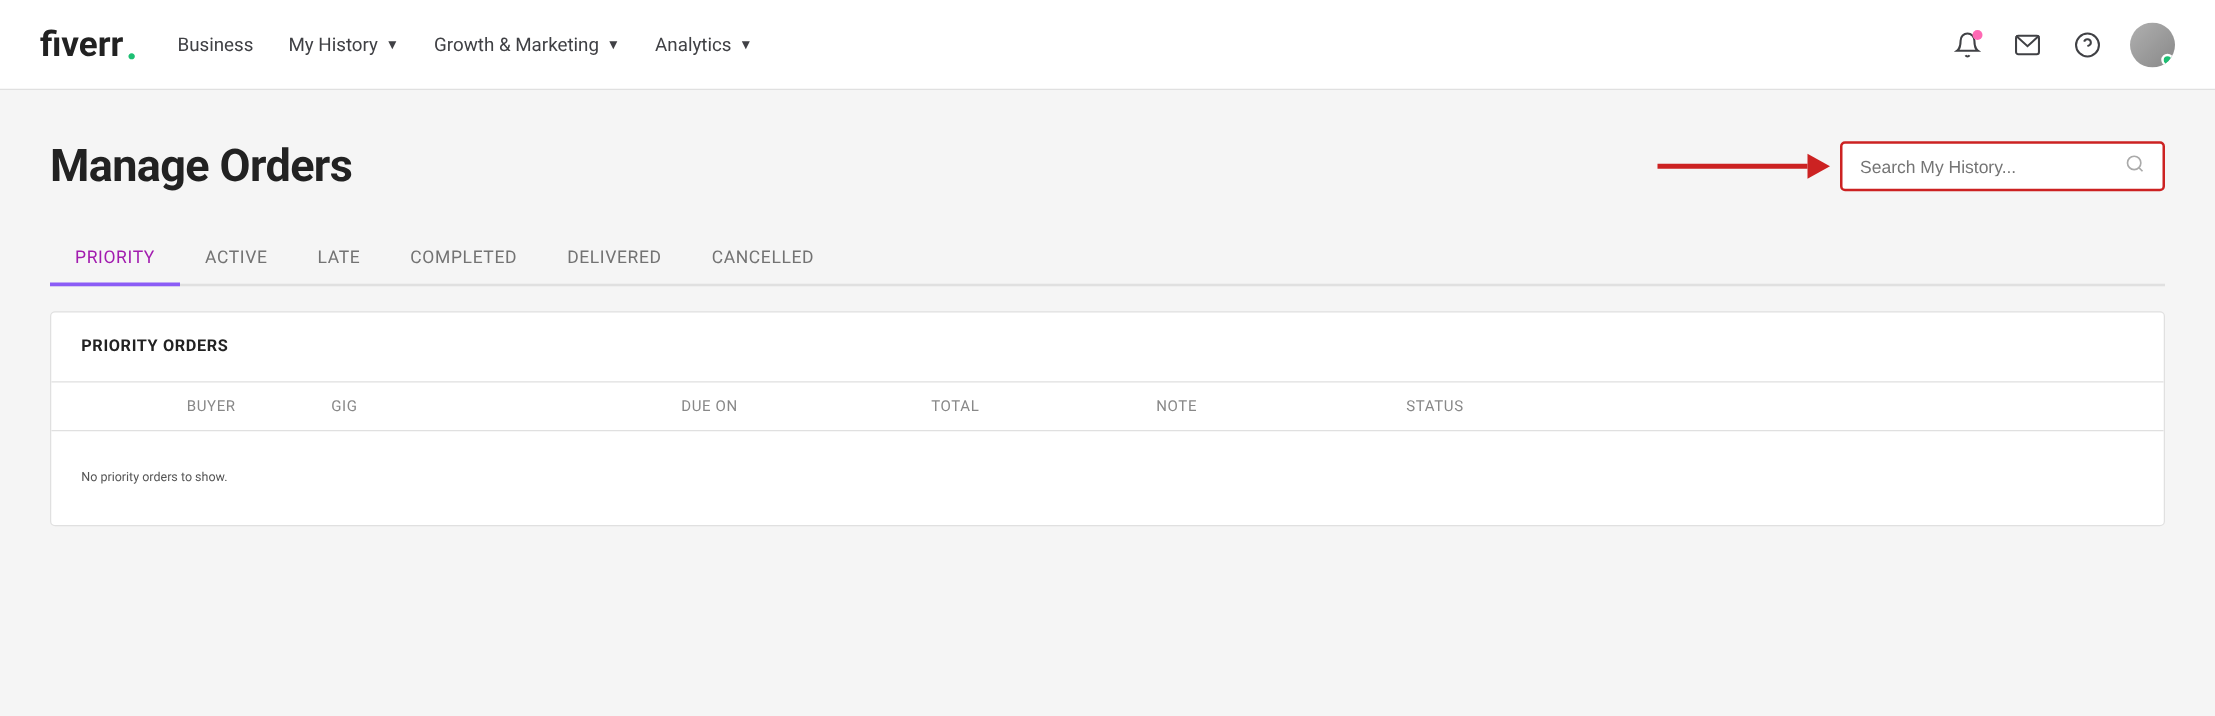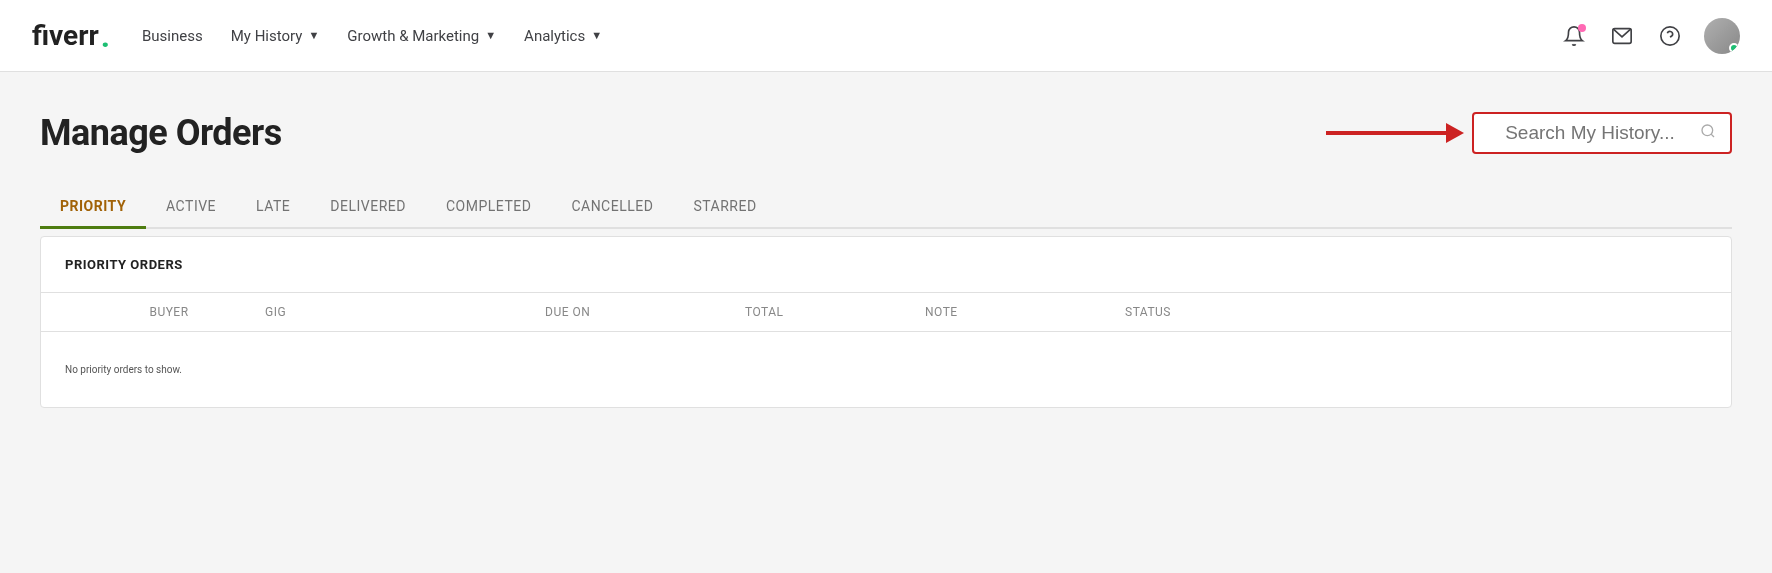--- a/index.html
+++ b/index.html
@@ -156,12 +156,11 @@
     .search-input {
       border: none;
       outline: none;
-      font-size: 19px;
+      font-size: 14px;
       color: #b91c1c;
       background: transparent;
       flex: 1;
       width: 100%;
-      text-align: center;
     }
     .search-icon-svg {
       color: #aaa;

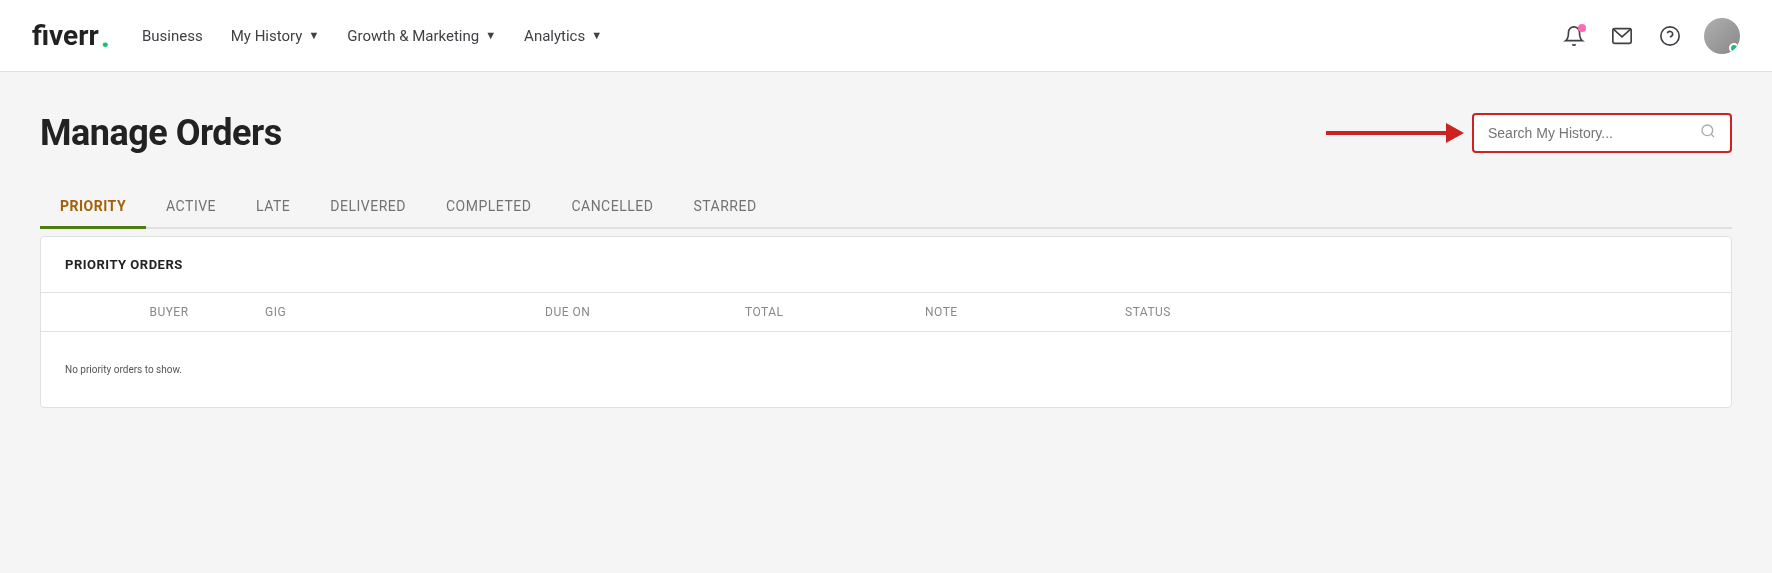--- a/index.html
+++ b/index.html
@@ -187,9 +187,9 @@
       text-transform: uppercase;
     }
     .tab.active {
-      color: #a16207;
-      font-weight: 700;
-      border-bottom: 3px solid #4d7c0f;
+      color: #a21caf;
+      font-weight: 400;
+      border-bottom: 3px solid #8b5cf6;
     }
 
     

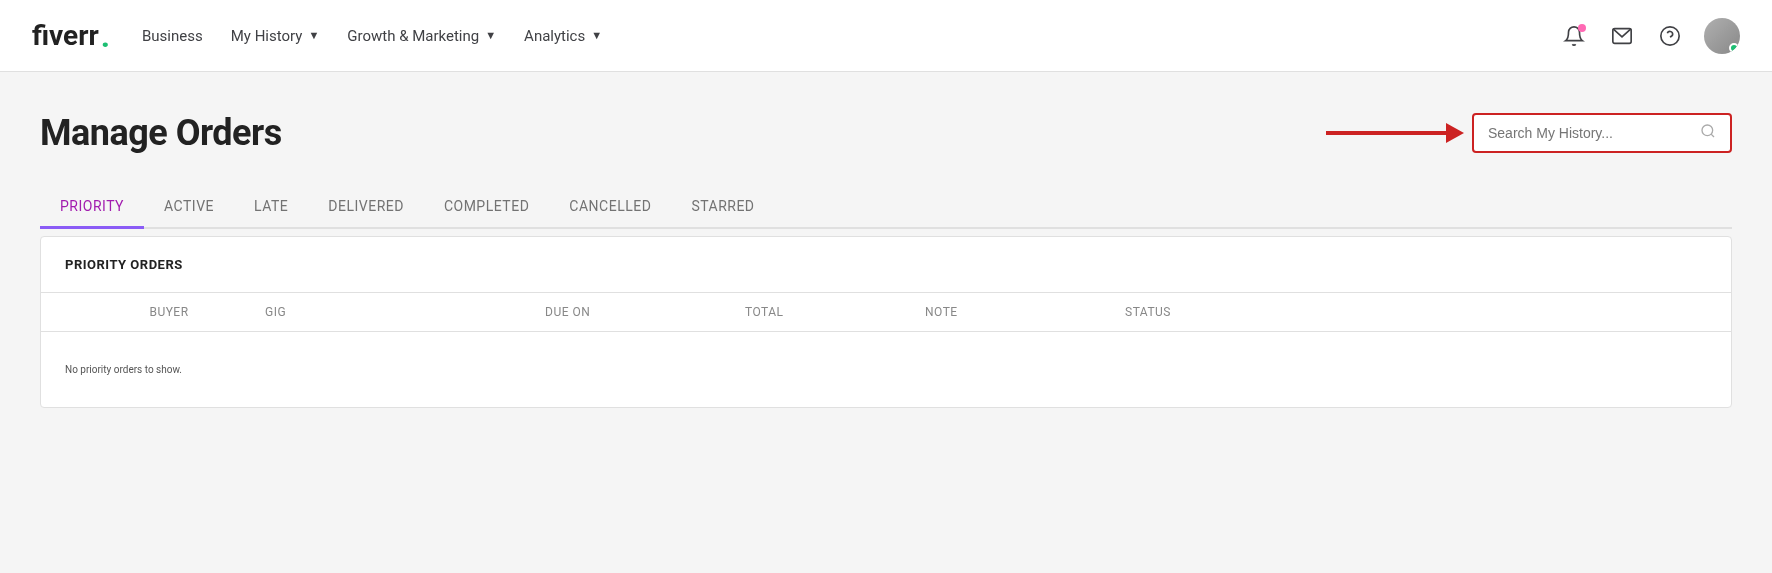--- a/index.html
+++ b/index.html
@@ -312,8 +312,8 @@
     <div class="tab active">PRIORITY</div>
     <div class="tab">ACTIVE</div>
     <div class="tab">LATE</div>
+    <div class="tab">COMPLETED</div>
     <div class="tab">DELIVERED</div>
-    <div class="tab">COMPLETED</div>
     <div class="tab">CANCELLED</div>
     <div class="tab">STARRED</div>
   </div>

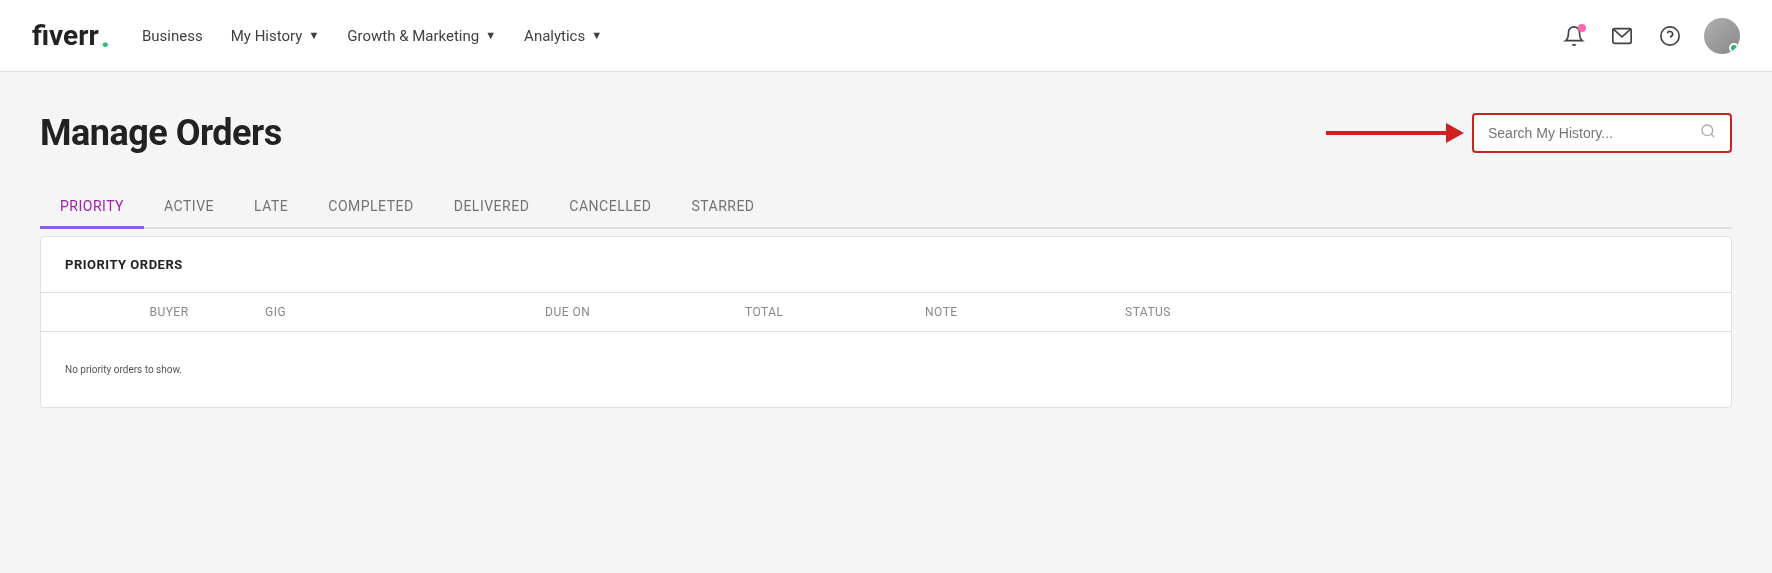--- a/index.html
+++ b/index.html
@@ -315,7 +315,6 @@
     <div class="tab">COMPLETED</div>
     <div class="tab">DELIVERED</div>
     <div class="tab">CANCELLED</div>
-    <div class="tab">STARRED</div>
   </div>
 
   <div class="table-section">

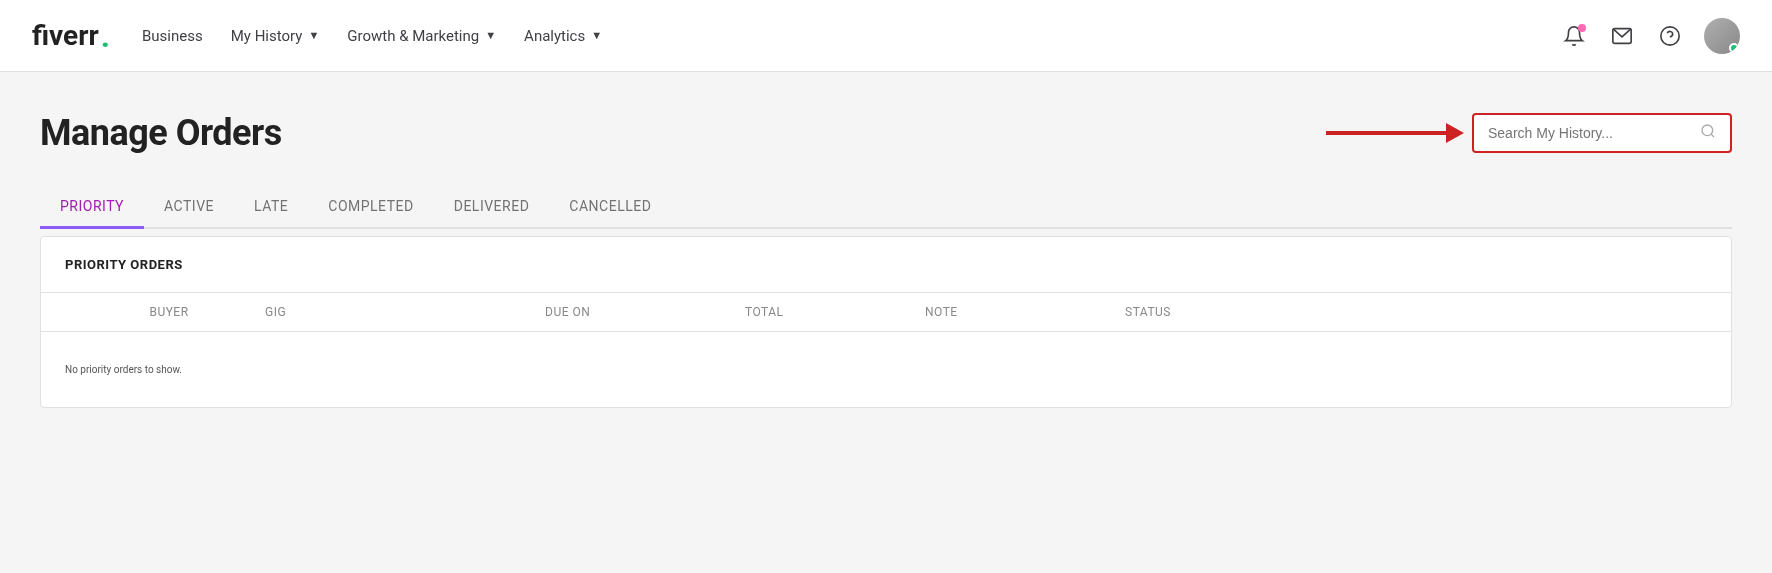--- a/index.html
+++ b/index.html
@@ -197,7 +197,7 @@
       background: #fff;
       border: 1px solid #e0e0e0;
       border-radius: 4px;
-      margin-top: 7px;
+      margin-top: 20px;
       overflow: hidden;
     }
     .table-section-title {

